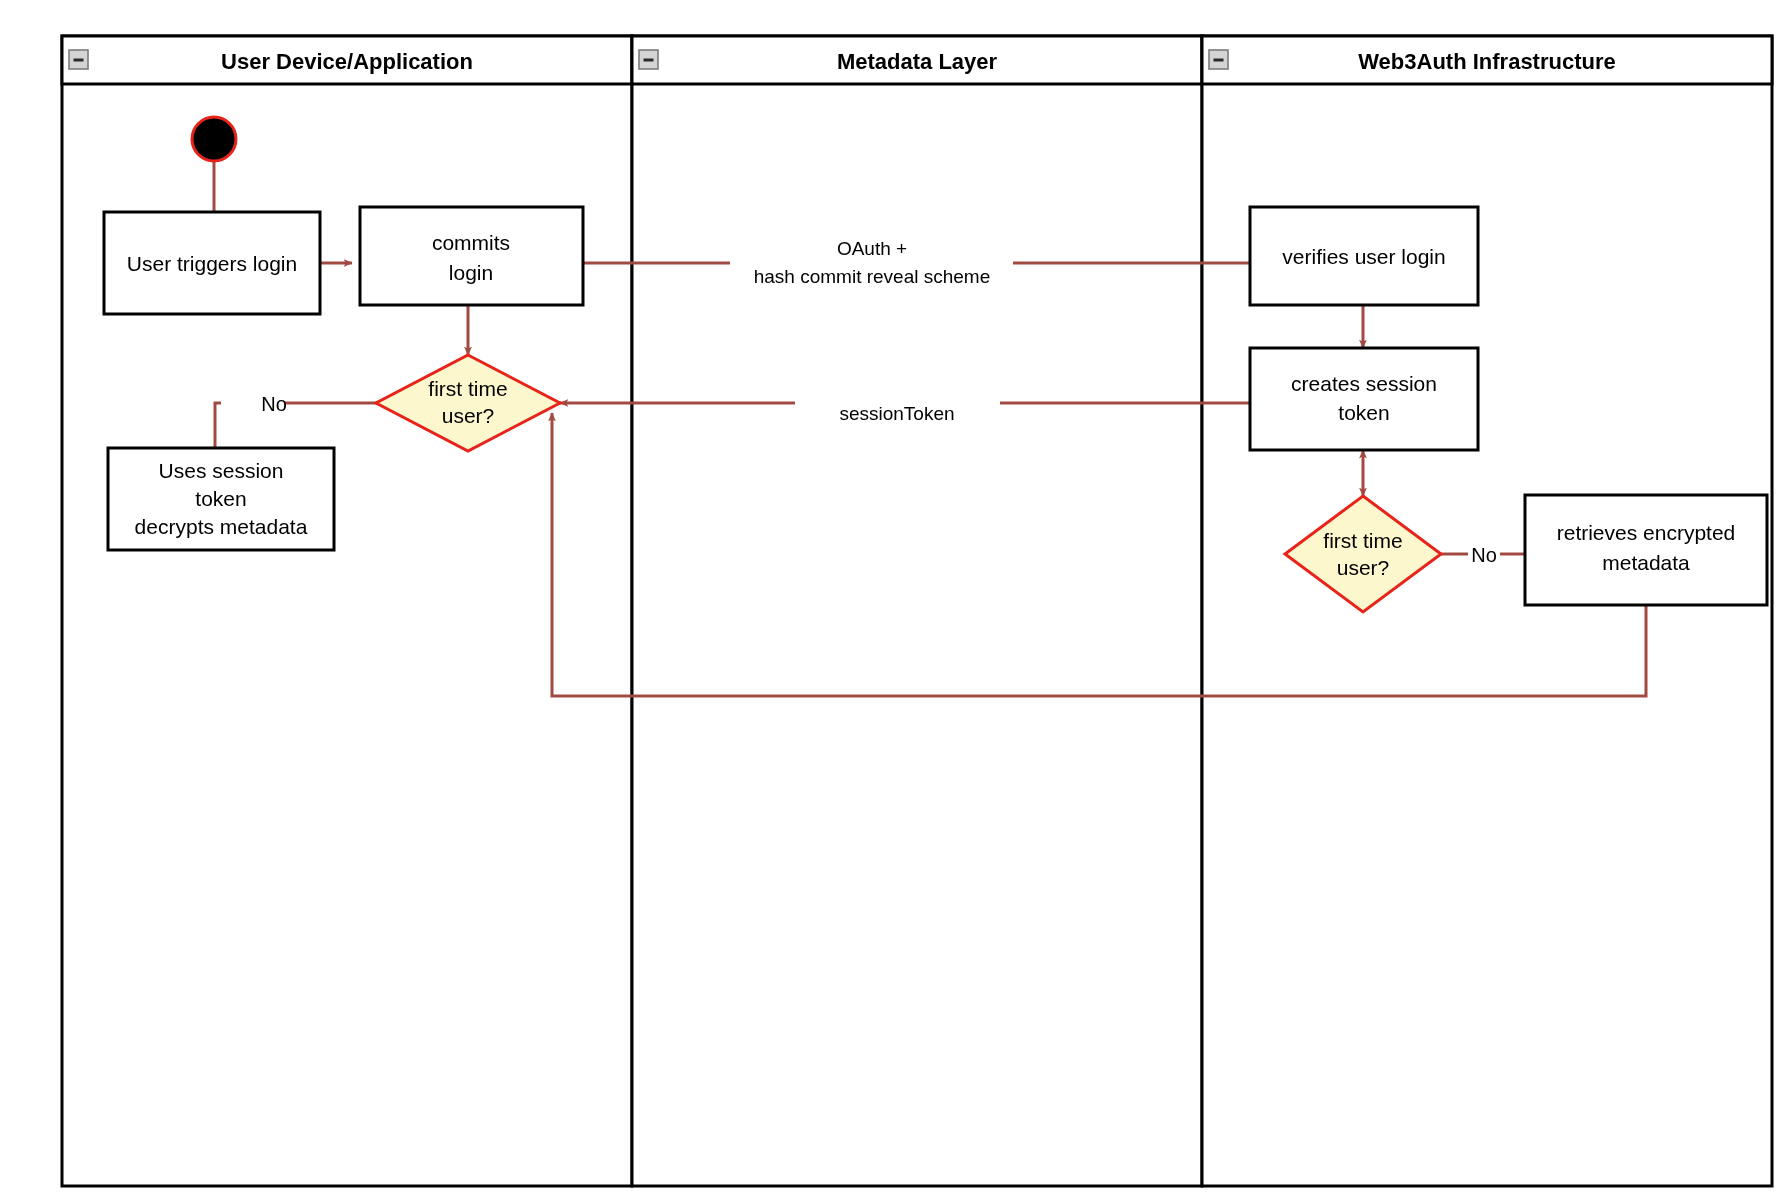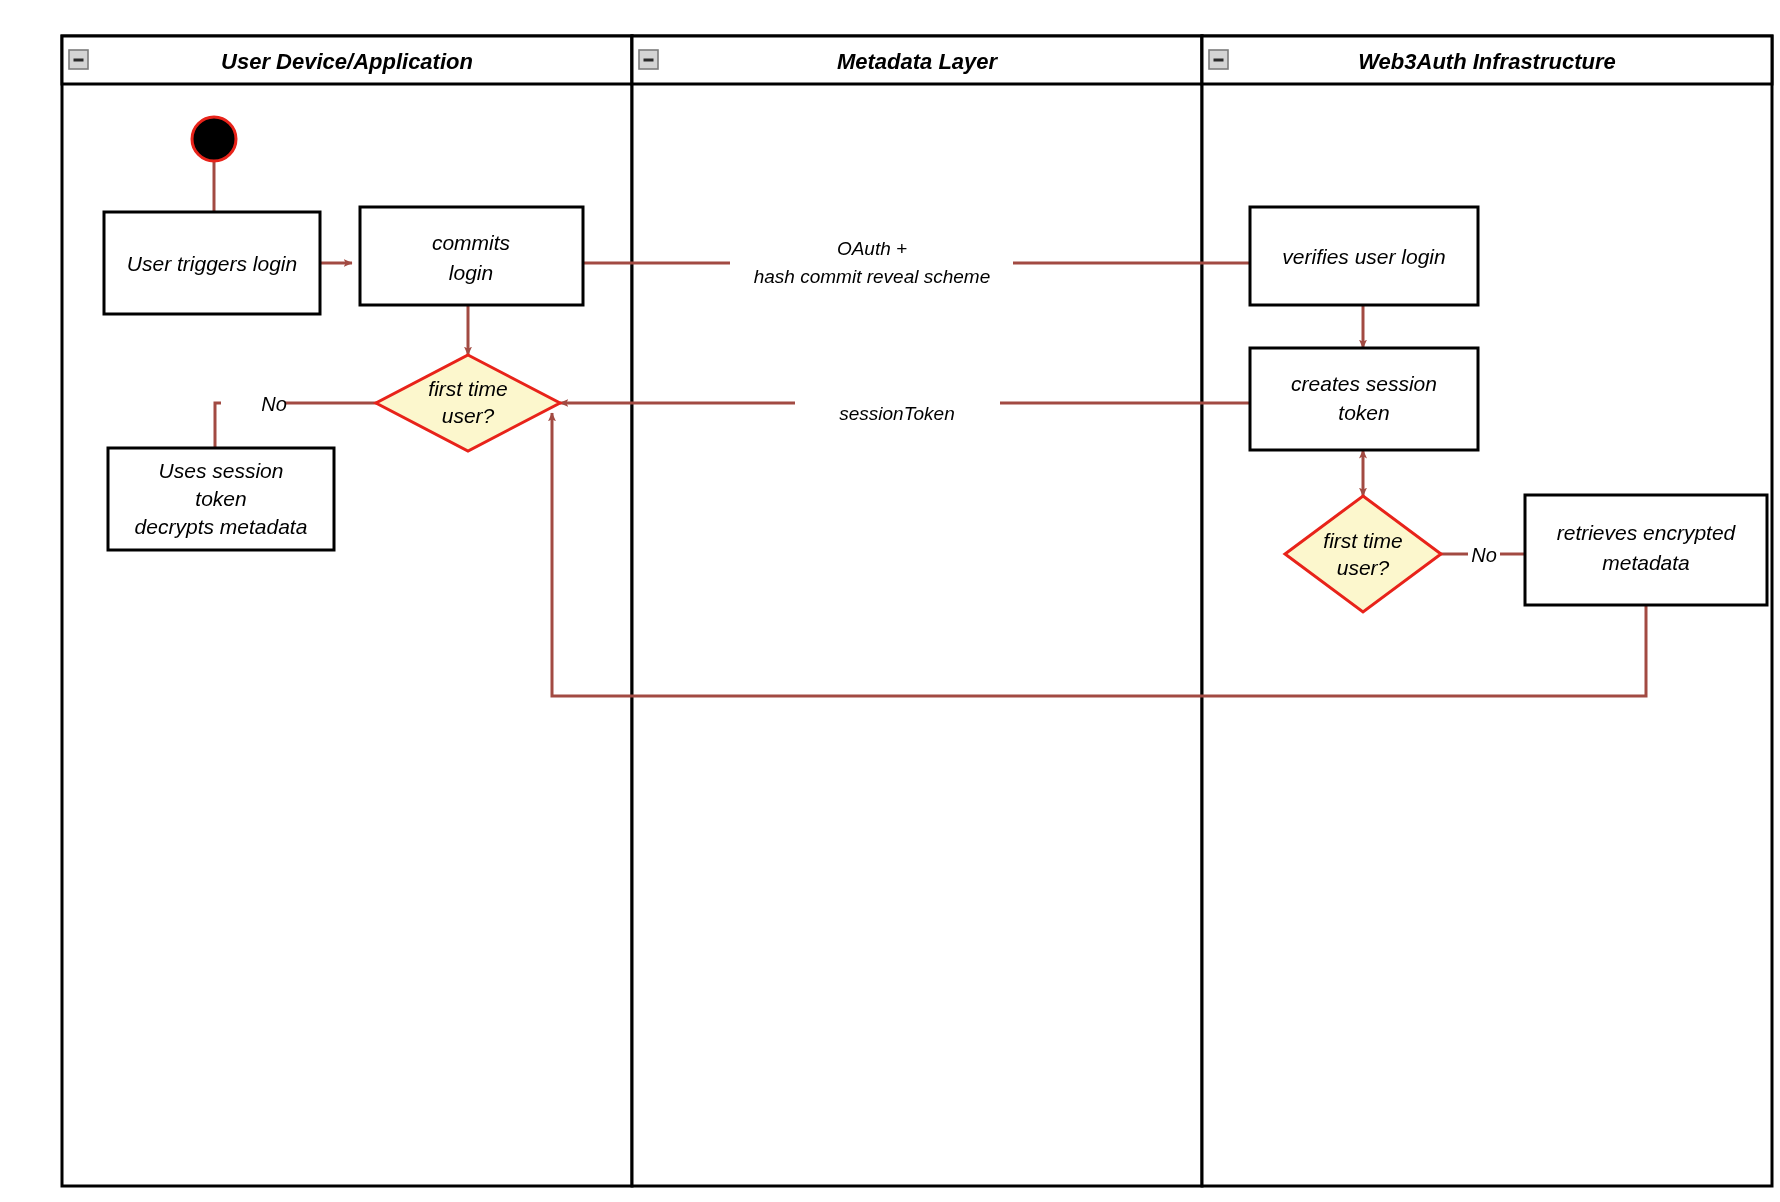--- a/index.html
+++ b/index.html
@@ -17,7 +17,6 @@
     position: relative;
     width: 1772px;
     height: 1202px;
-    font-style: italic;
   }
   svg#diagram-svg {
     position: absolute;

